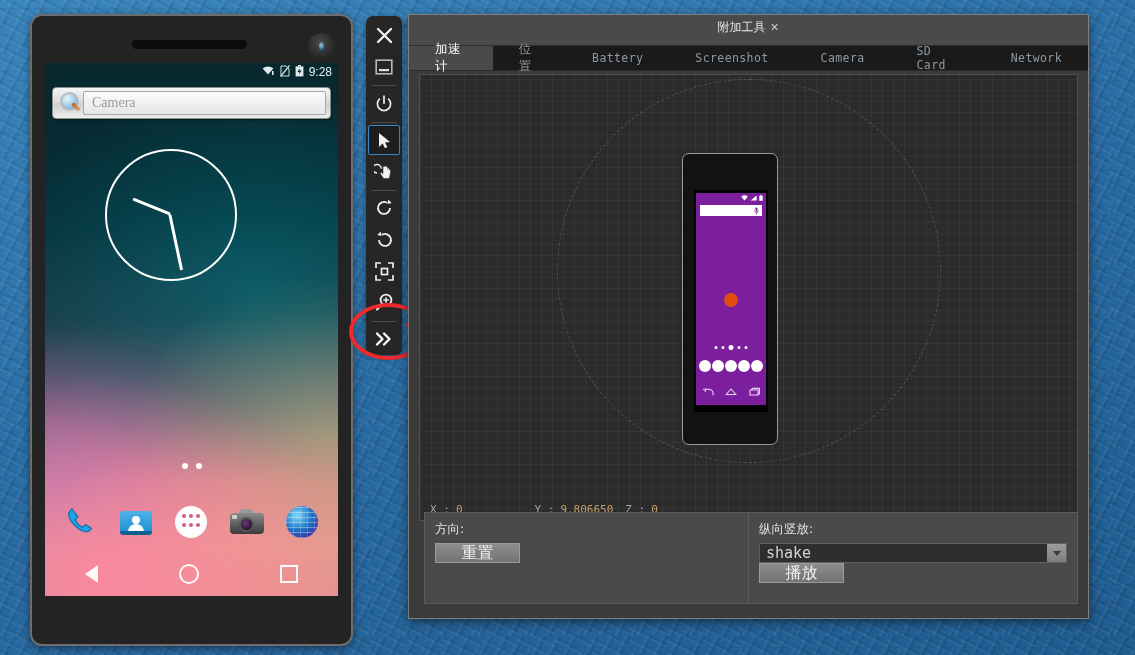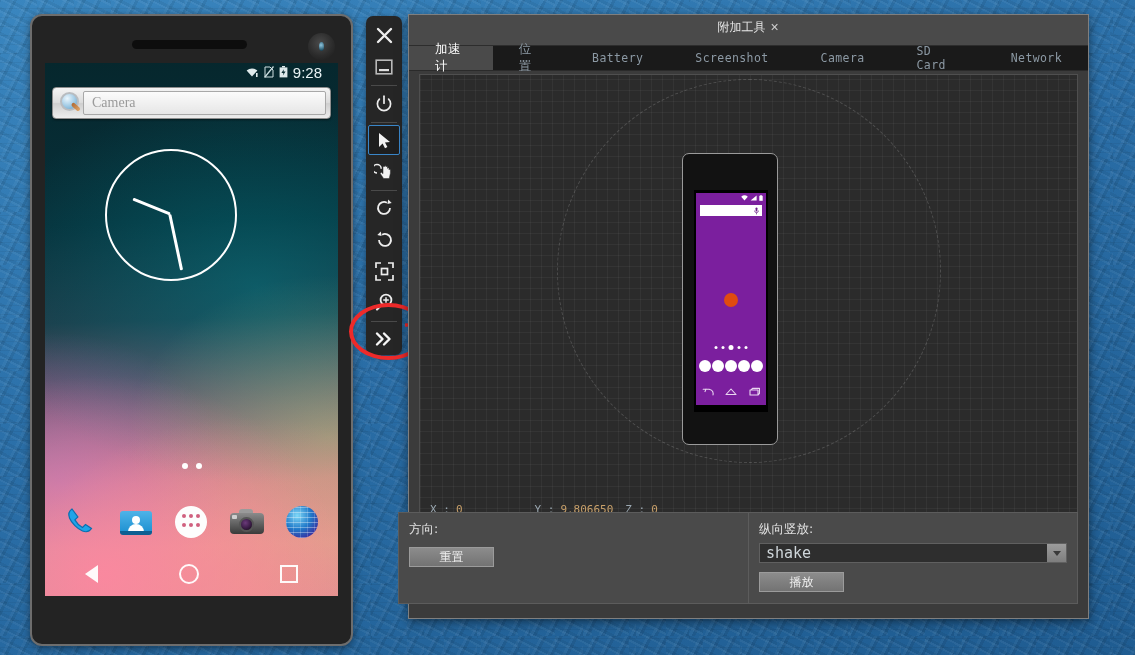--- a/index.html
+++ b/index.html
@@ -64,8 +64,8 @@
   #statusbar{
     position:absolute;left:0;top:0;width:100%;height:18px;
     display:flex;align-items:center;justify-content:flex-end;
-    padding-right:16px;box-sizing:border-box;gap:5px;
-    color:#e8f2f4;font-size:15px;
+    padding-right:6px;box-sizing:border-box;gap:5px;
+    color:#e8f2f4;font-size:12px;
   }
   .sbicon{display:inline-block;}
   #searchwidget{

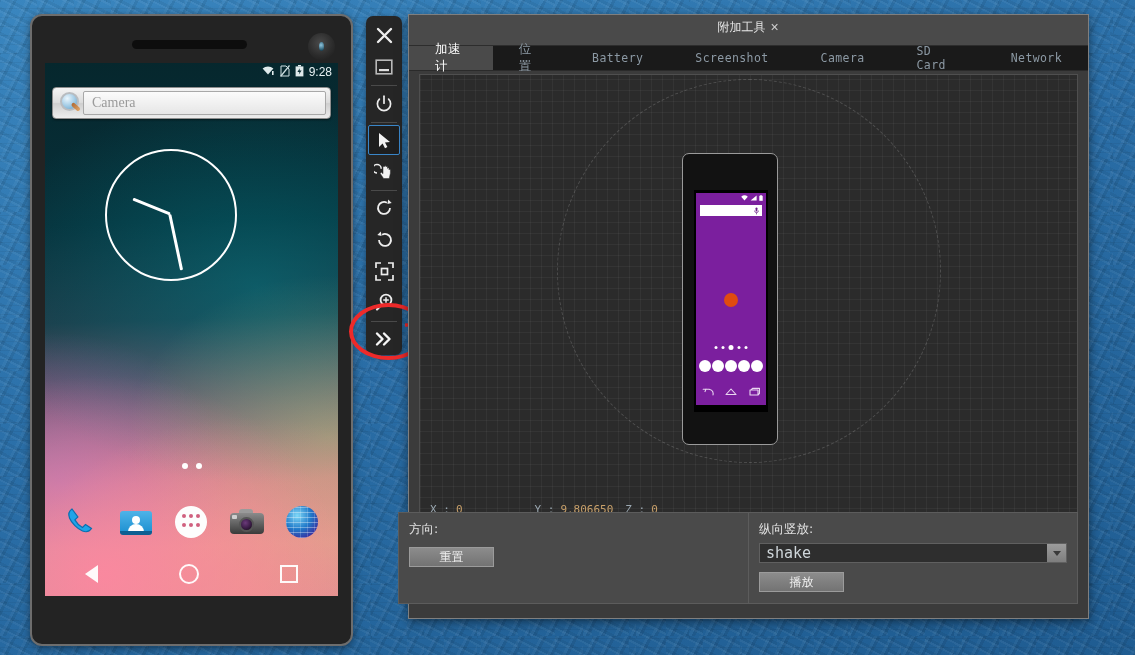--- a/index.html
+++ b/index.html
@@ -242,7 +242,7 @@
     position:absolute;top:512px;height:92px;background:#4a4a4a;border:1px solid #5c5c5c;box-sizing:border-box;
     padding:8px 10px;
   }
-  #panel-left{left:398px;width:352px;}
+  #panel-left{left:424px;width:352px;}
   #panel-right{left:748px;width:330px;}
   .panel .plabel{color:#e0e0e0;font-size:12.5px;margin-bottom:5px;font-family:"DejaVu Sans",sans-serif;}
   .combo{

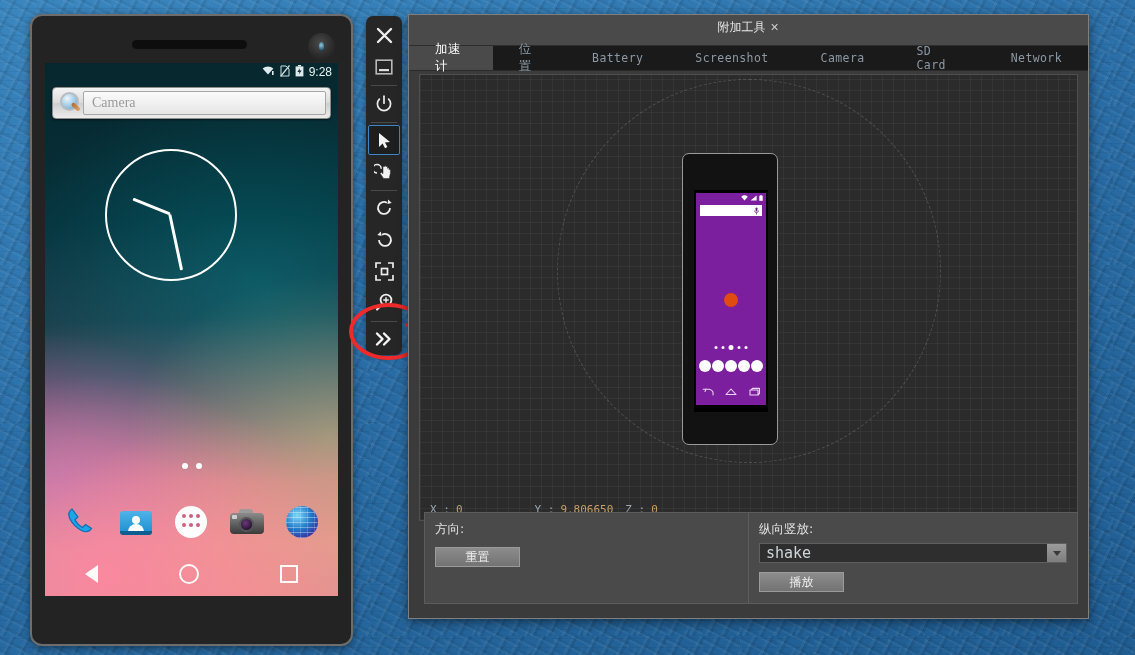--- a/index.html
+++ b/index.html
@@ -262,9 +262,9 @@
   }
   .combo .mono{font-family:"DejaVu Sans Mono",monospace;font-size:15px;color:#cfd6da;}
   .btn{
-    margin-top:9px;width:85px;height:20px;
+    width:85px;height:20px;
     background:linear-gradient(180deg,#8c8c8c,#737373);
-    border:1px solid #9b9b9b;color:#f0f0f0;font-size:12px;
+    border:1px solid #9b9b9b;color:#f0f0f0;font-size:16px;
     display:flex;align-items:center;justify-content:center;box-sizing:border-box;
     font-family:"DejaVu Sans",sans-serif;
   }

